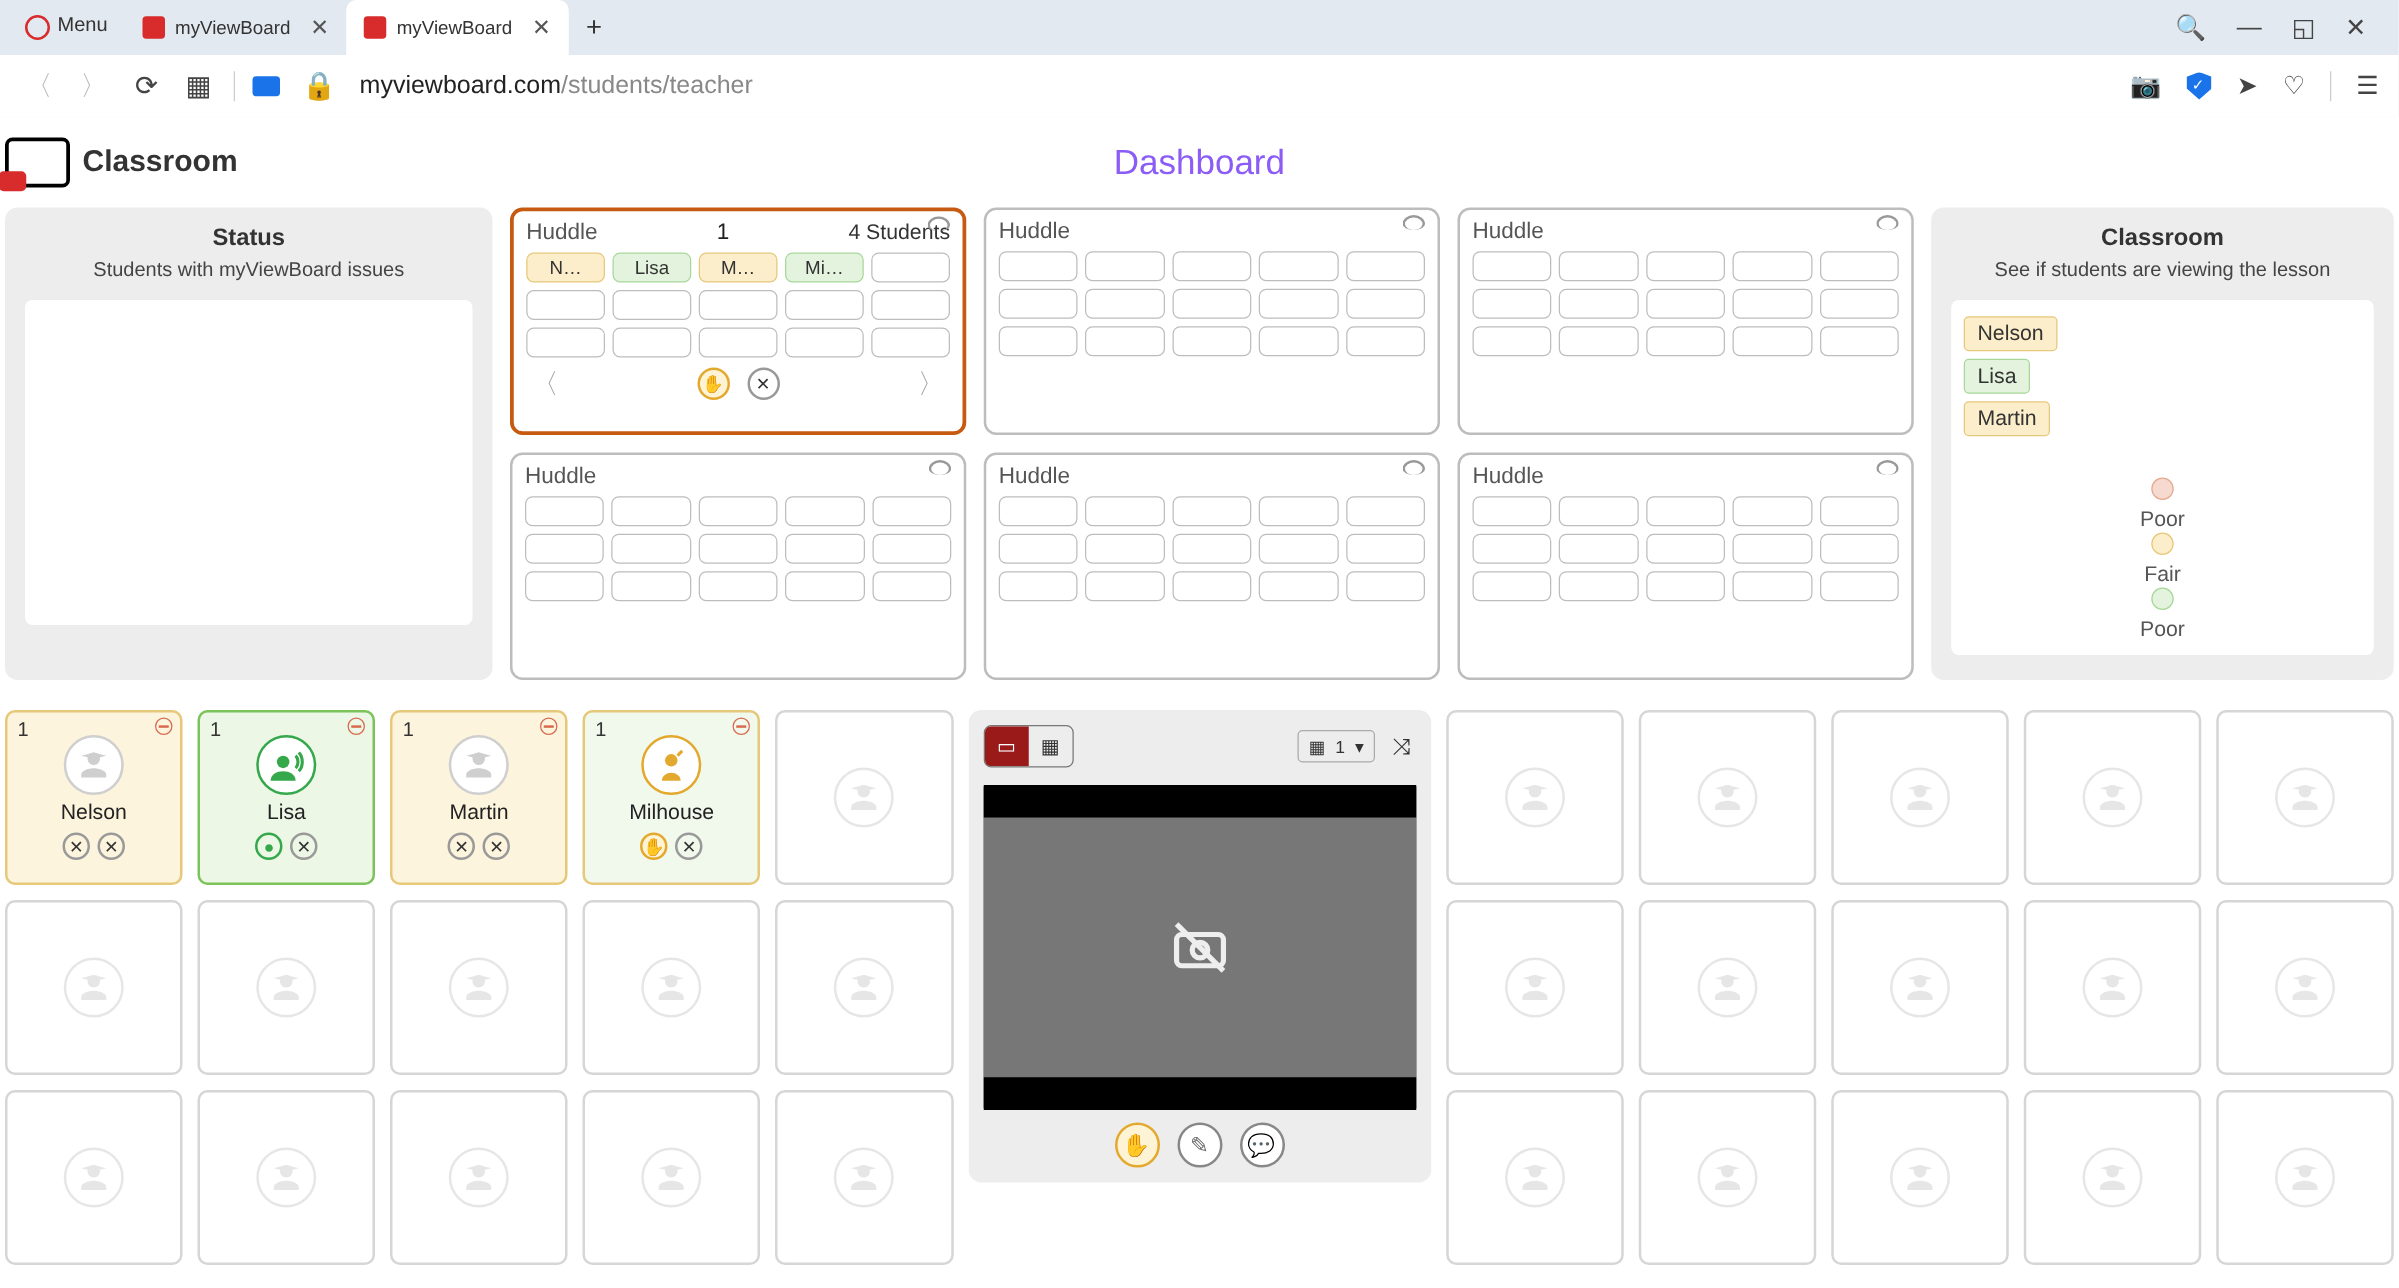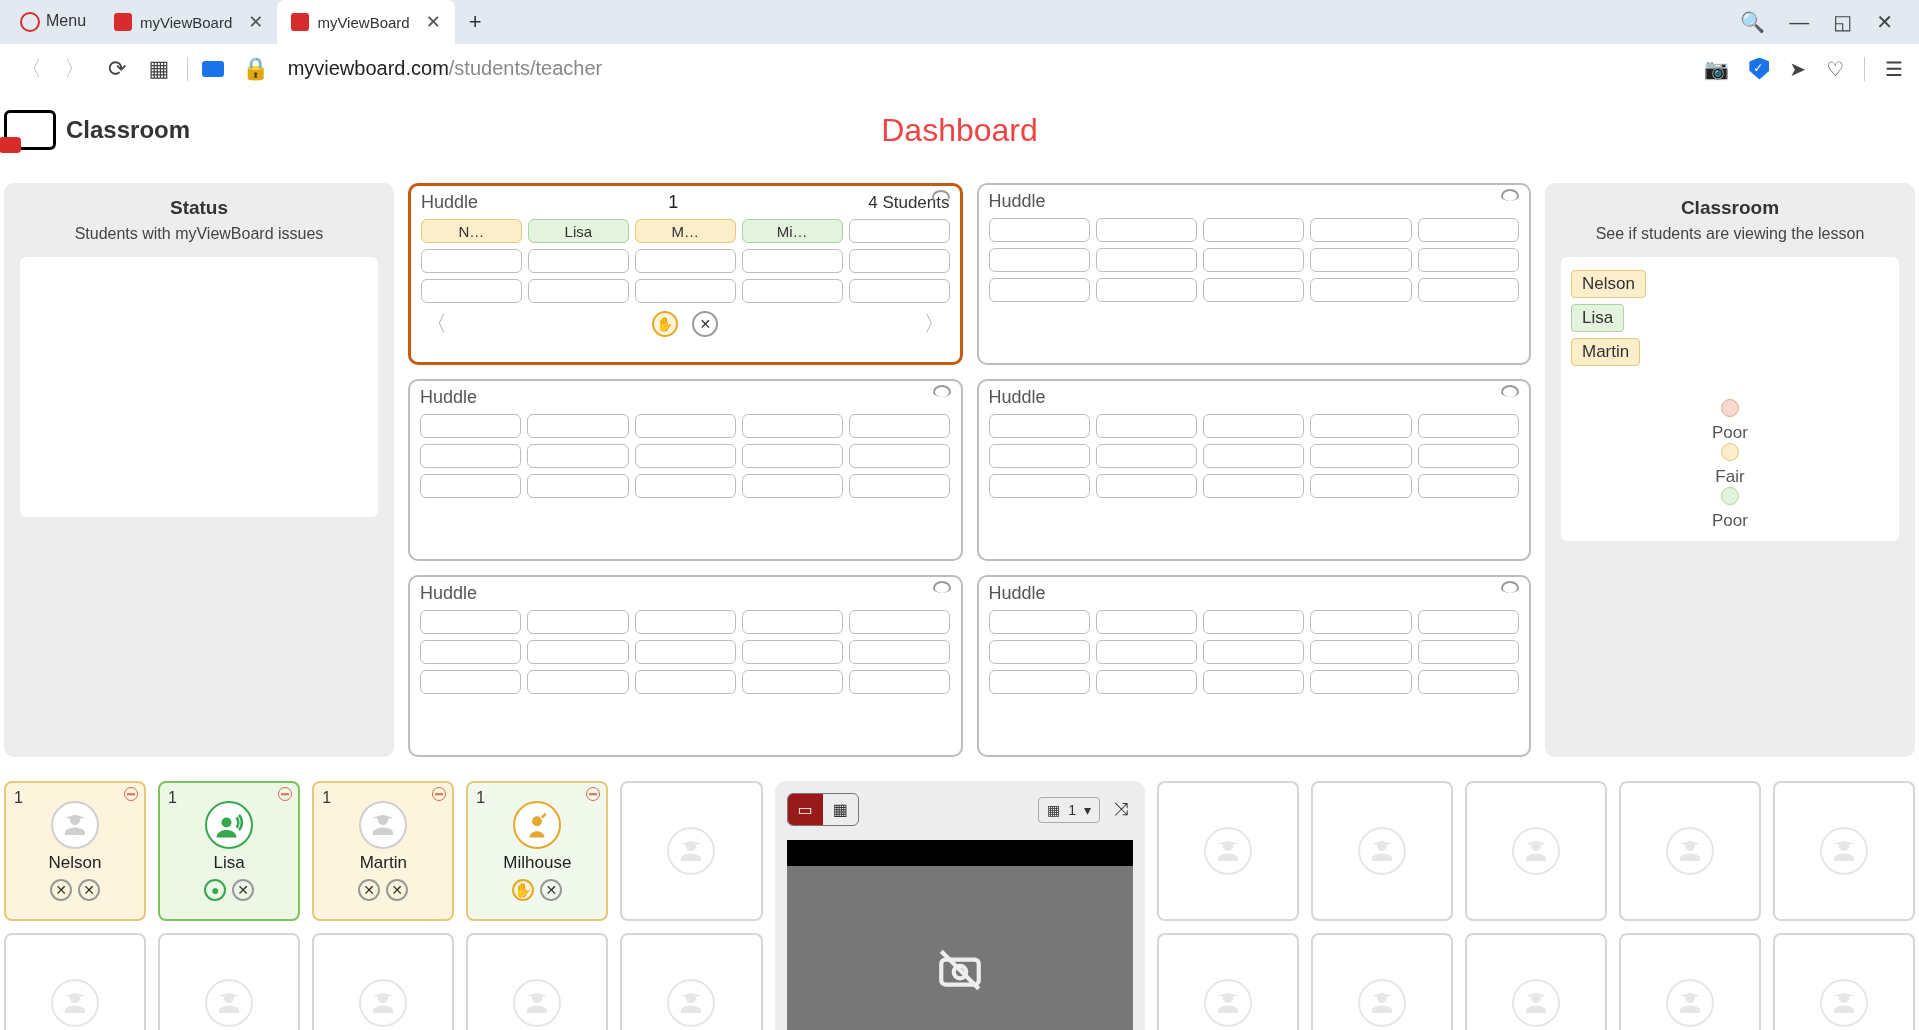--- a/index.html
+++ b/index.html
@@ -33,7 +33,7 @@
   .logo-mark { width: 52px; height: 40px; border: 3px solid #000; border-radius: 6px; position: relative; }
   .logo-mark::after { content: ""; position: absolute; left: -8px; bottom: -6px; background: #d82b2b; color: #fff; font-size: 10px; width: 22px; height: 16px; border-radius: 4px; }
   .logo-title { font-size: 24px; font-weight: 700; }
-  .page-title { position: absolute; left: 50%; transform: translateX(-50%); font-size: 32px; color: #ef4444; }
+  .page-title { position: absolute; left: 50%; transform: translateX(-50%); font-size: 28px; color: #8b5cf6; }
 
   
   .upper { display: grid; grid-template-columns: 390px 1fr 370px; gap: 14px; margin-top: 25px; }

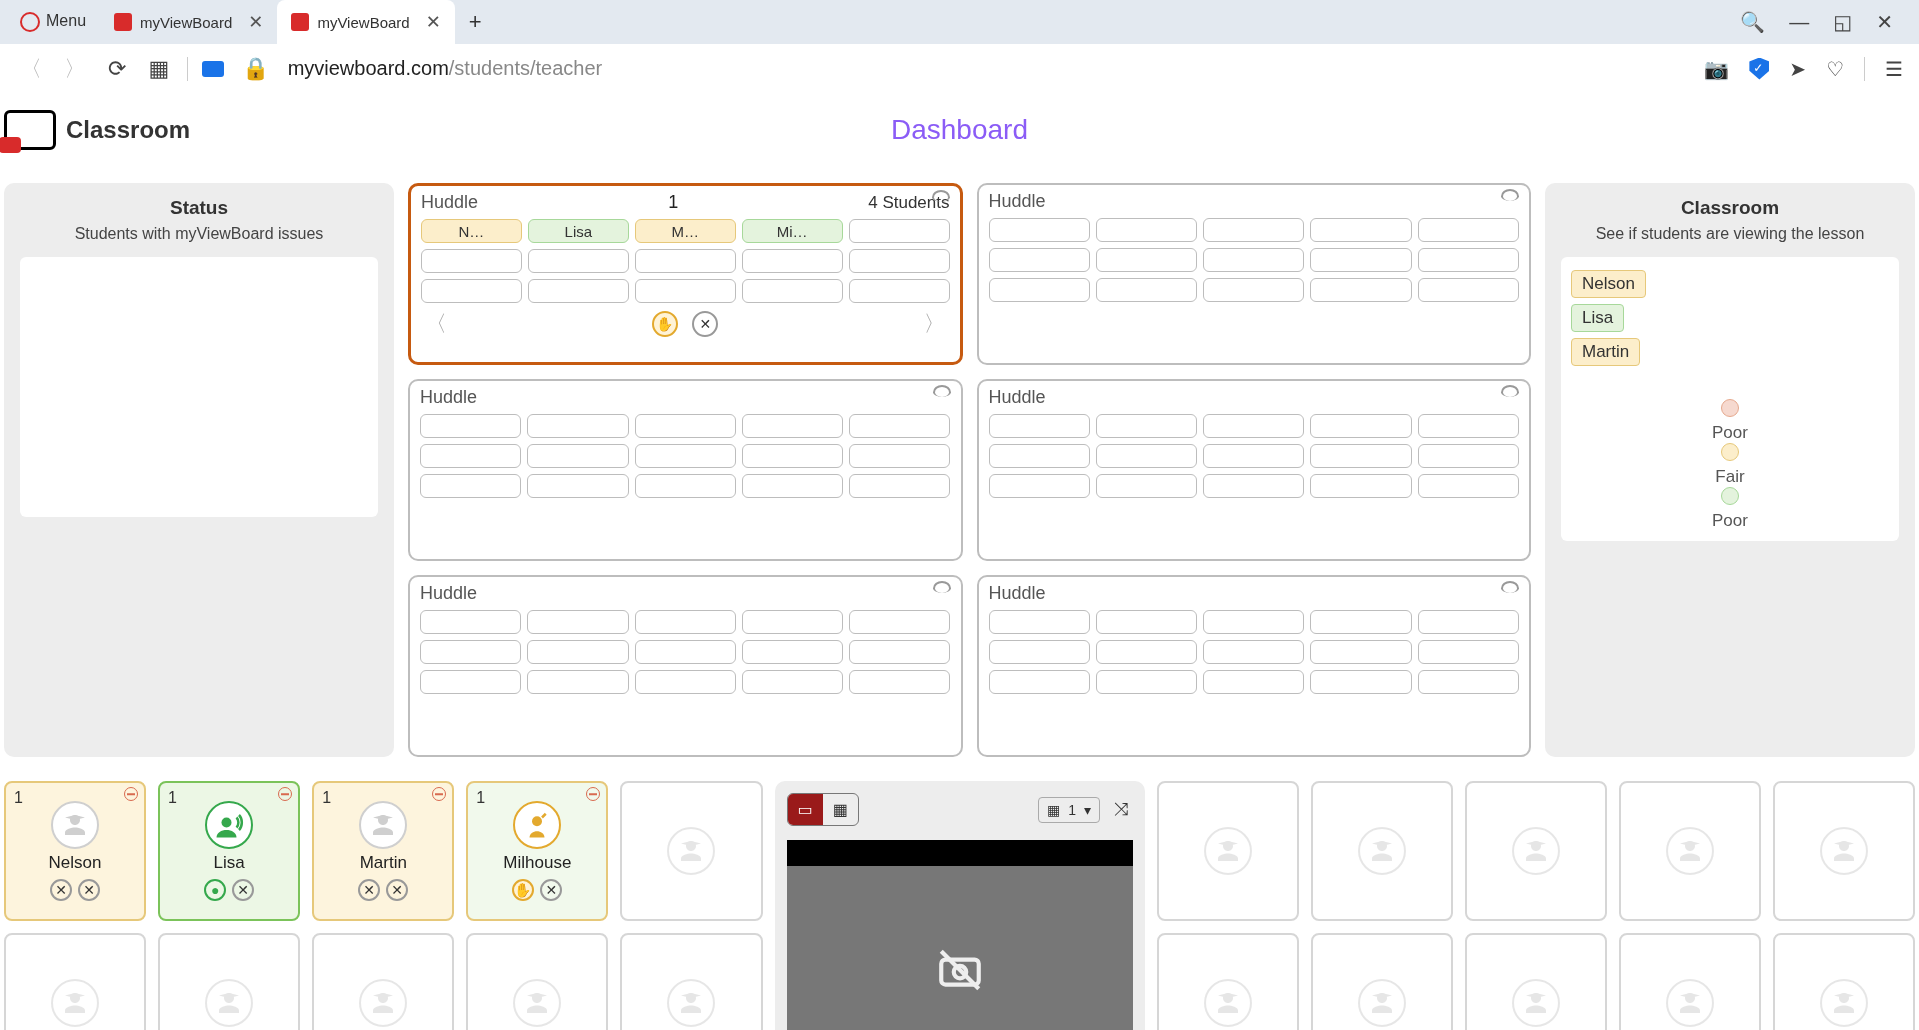--- a/index.html
+++ b/index.html
@@ -36,7 +36,7 @@
   .page-title { position: absolute; left: 50%; transform: translateX(-50%); font-size: 28px; color: #8b5cf6; }
 
   
-  .upper { display: grid; grid-template-columns: 390px 1fr 370px; gap: 14px; margin-top: 25px; }
+  .upper { display: grid; grid-template-columns: 390px 1fr 370px; gap: 14px; margin-top: 8px; }
   .panel { background: #ededed; border-radius: 10px; padding: 14px 16px 20px; }
   .panel h3 { text-align: center; font-size: 19px; font-weight: 600; margin-bottom: 6px; }
   .panel-sub { text-align: center; font-size: 16px; color: #444; }

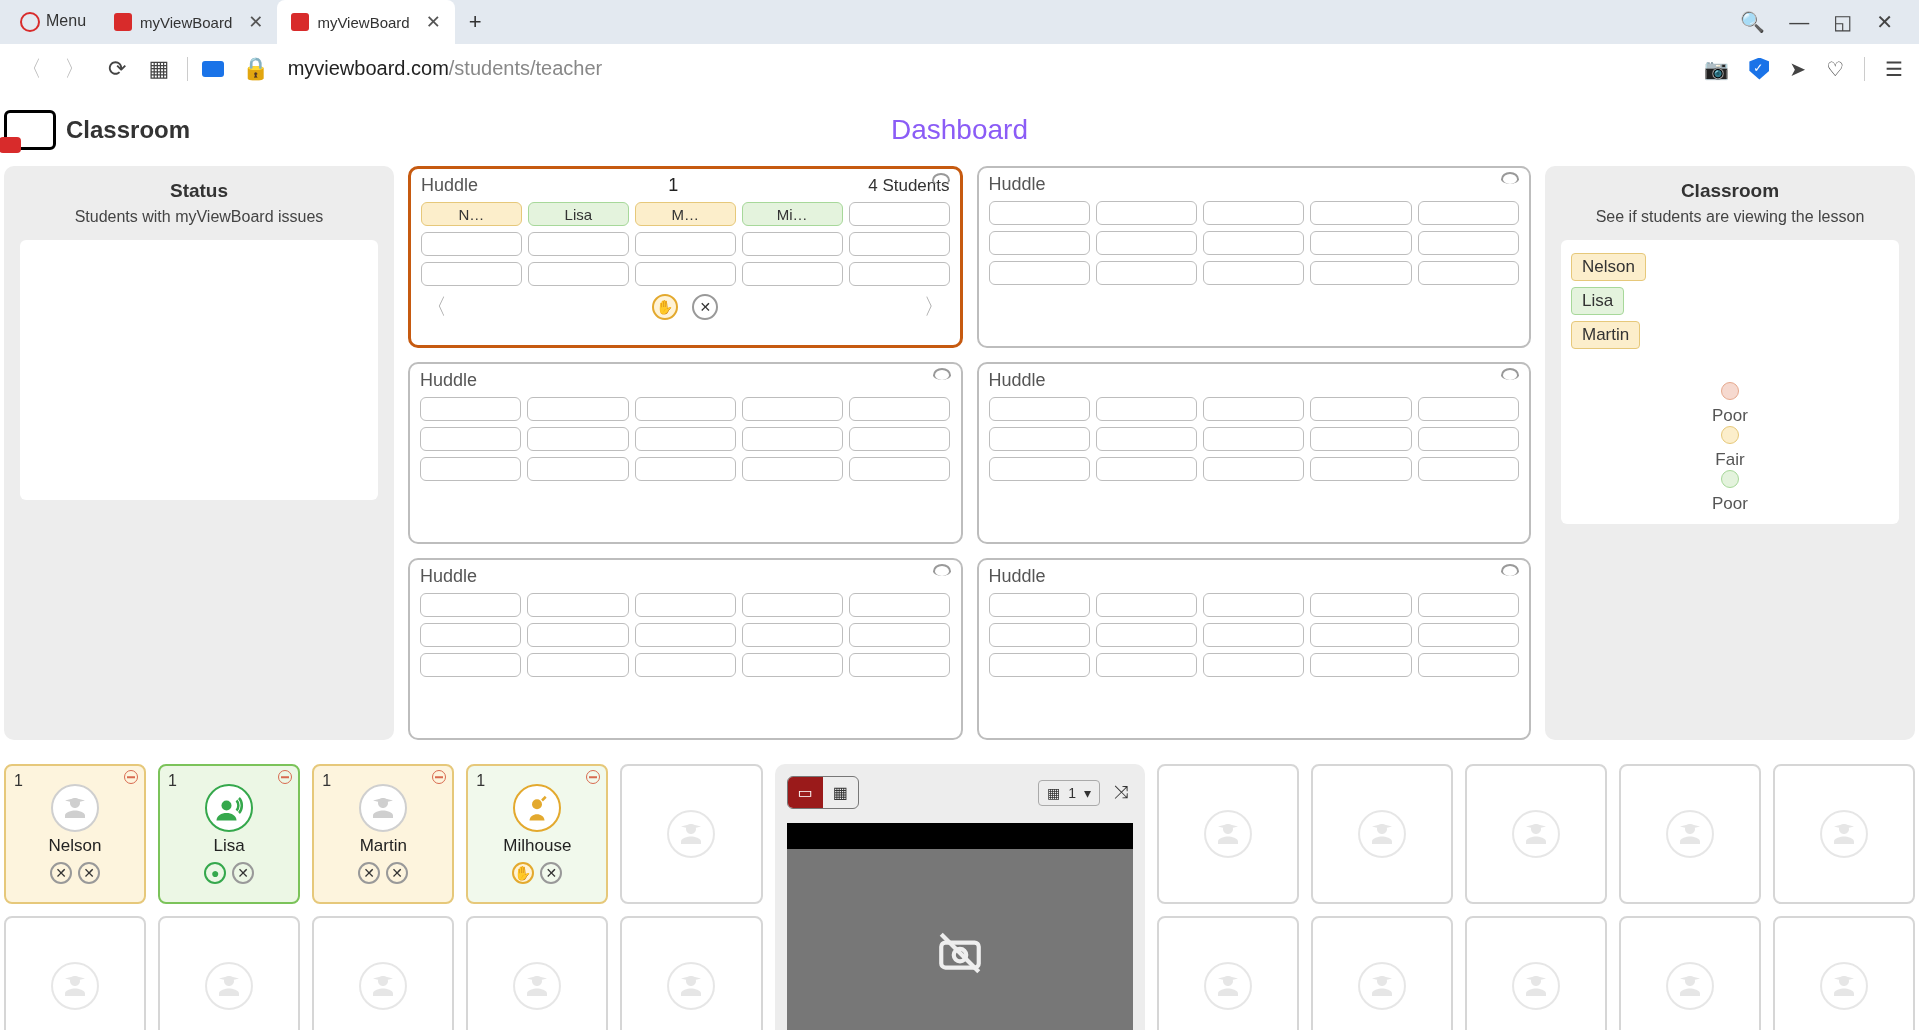--- a/index.html
+++ b/index.html
@@ -42,7 +42,7 @@
   .panel-sub { text-align: center; font-size: 16px; color: #444; }
   .status-box { background: #fff; border-radius: 6px; margin-top: 14px; height: 260px; }
 
-  .huddle-grid { display: grid; grid-template-columns: repeat(2, 1fr); grid-template-rows: repeat(2, 1fr); gap: 14px; }
+  .huddle-grid { display: grid; grid-template-columns: repeat(3, 1fr); grid-template-rows: repeat(2, 1fr); gap: 14px; }
   .huddle { border: 2px solid #bdbdbd; border-radius: 10px; padding: 6px 10px 8px; background: #fff; position: relative; height: 182px; }
   .huddle.active { border-color: #c65a10; border-width: 3px; }
   .huddle-head { display: flex; align-items: center; font-size: 18px; color: #555; margin-bottom: 6px; gap: 8px; }

